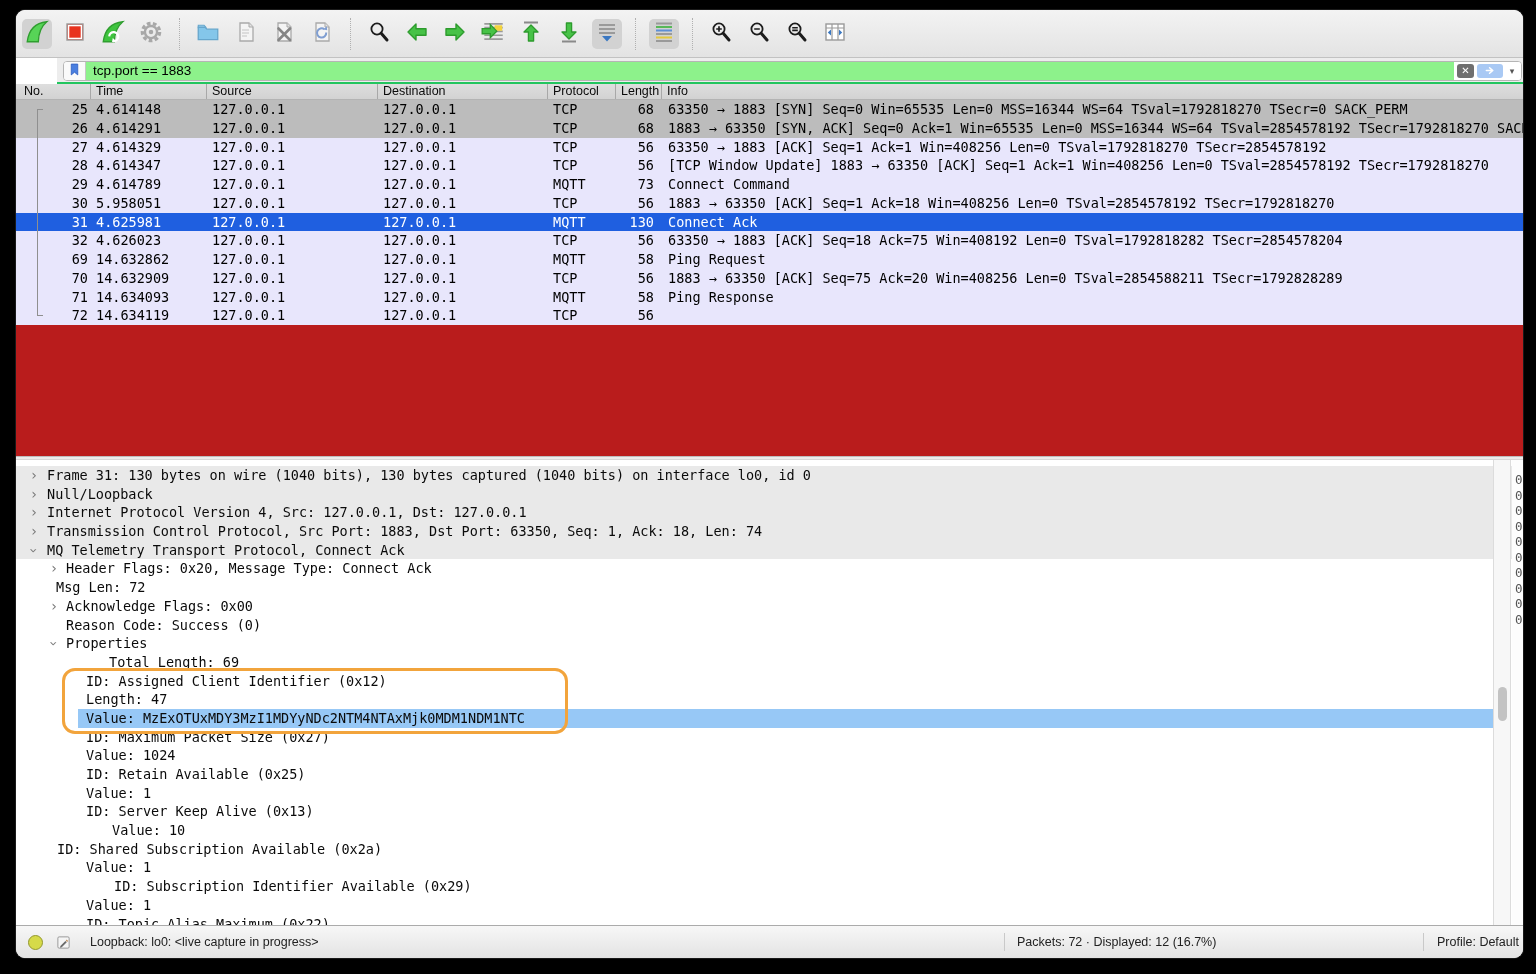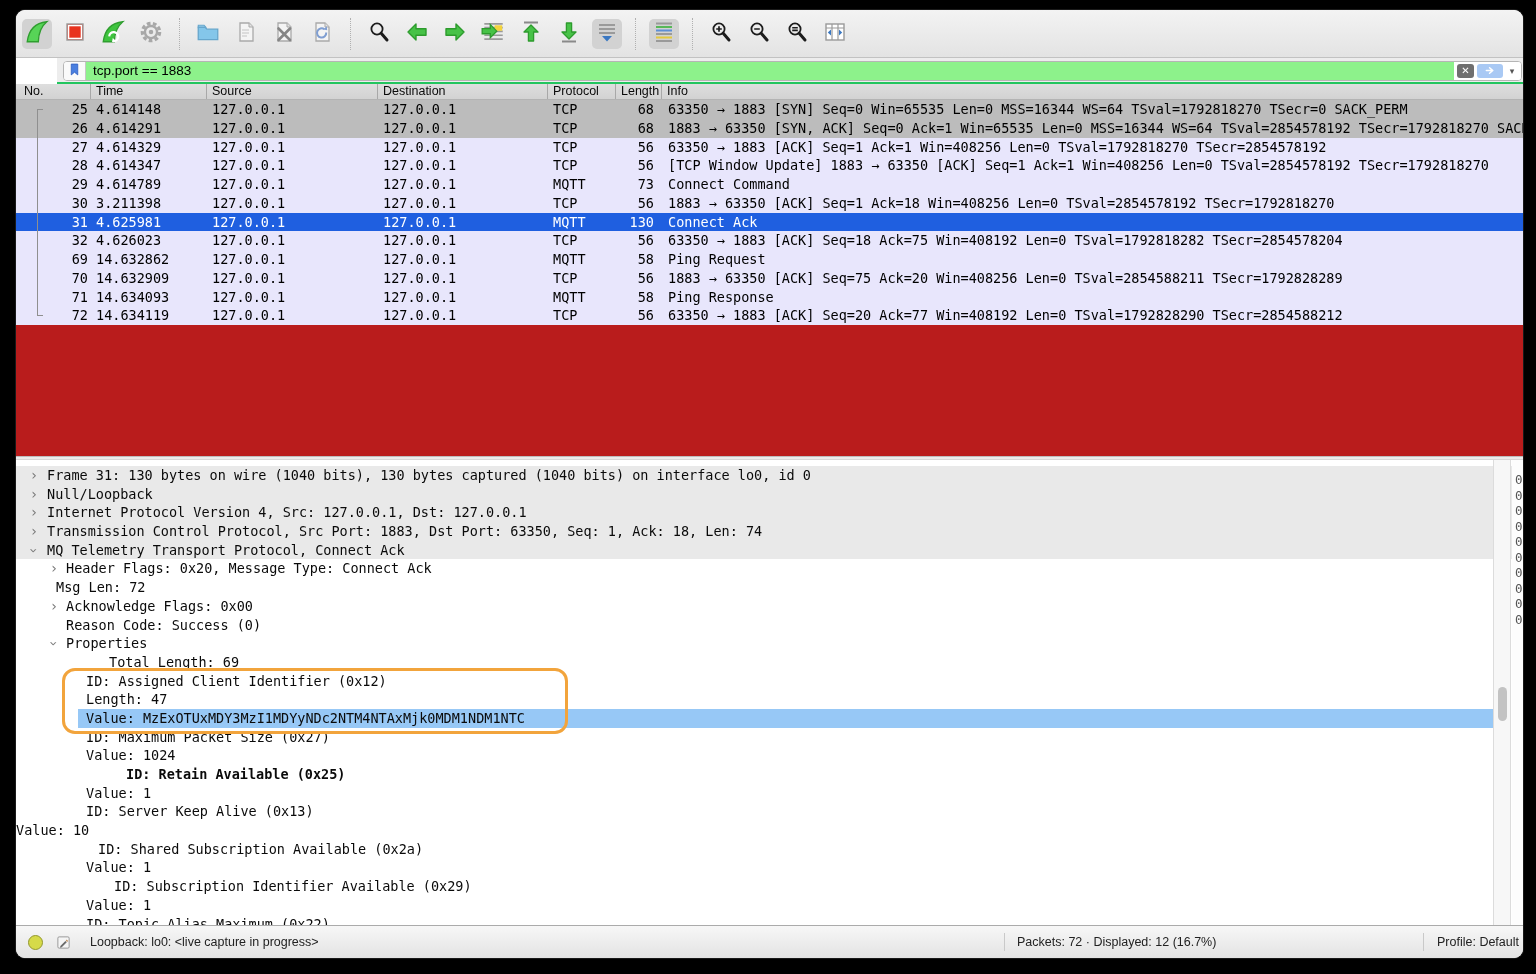--- a/index.html
+++ b/index.html
@@ -344,7 +344,7 @@
       </div>
       <div class="prow style-tcp">
         <div class="c-no">30</div>
-        <div class="c-time">3.211398</div>
+        <div class="c-time">5.958051</div>
         <div class="c-src">127.0.0.1</div>
         <div class="c-dst">127.0.0.1</div>
         <div class="c-proto">TCP</div>

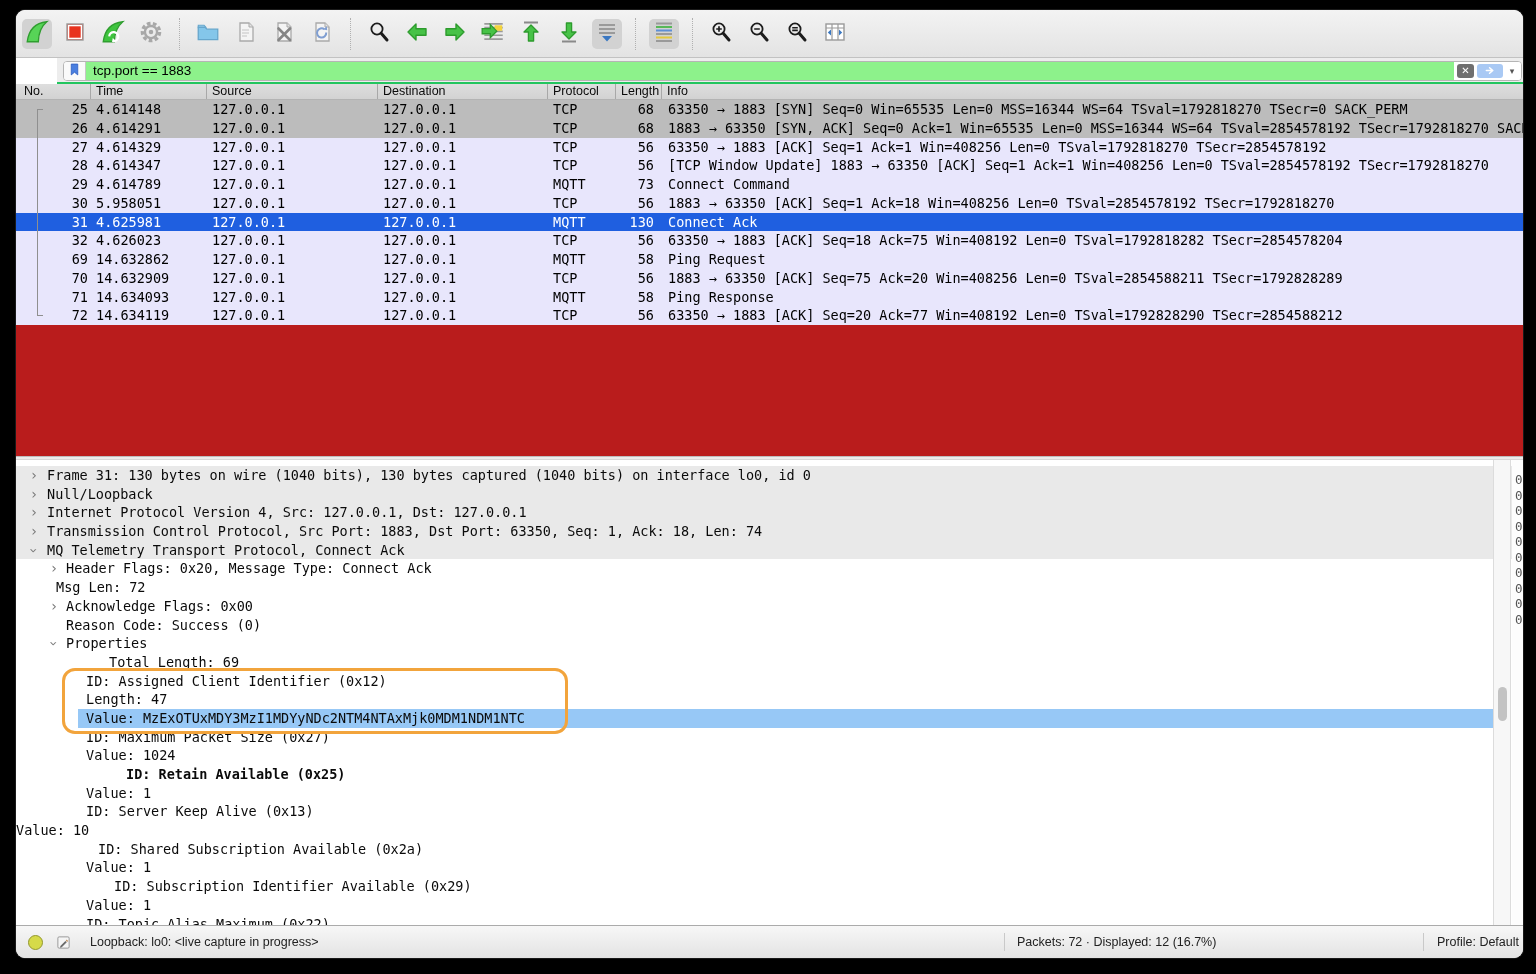--- a/index.html
+++ b/index.html
@@ -403,7 +403,6 @@
         <div class="c-dst">127.0.0.1</div>
         <div class="c-proto">TCP</div>
         <div class="c-len">56</div>
-        <div class="c-info">63350 → 1883 [ACK] Seq=20 Ack=77 Win=408192 Len=0 TSval=1792828290 TSecr=2854588212</div>
       </div>
     </div>
   <div class="bracket"></div>

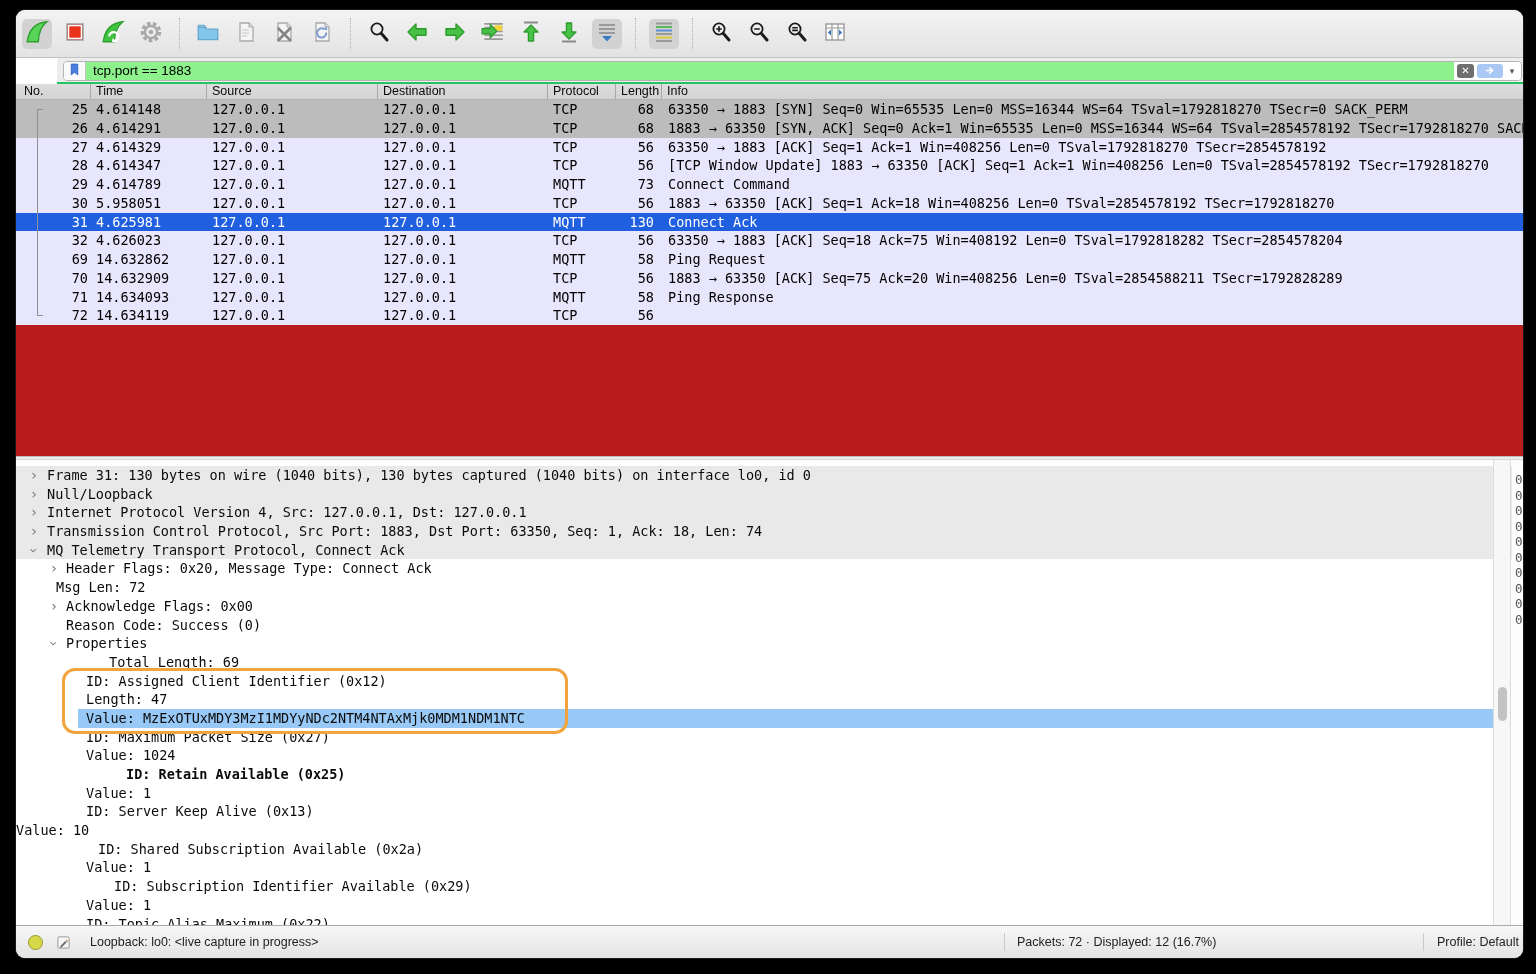--- a/index.html
+++ b/index.html
@@ -426,7 +426,7 @@
       <div class="drow" style="padding-left: 70px; background: linear-gradient(90deg, transparent 62px, rgb(151, 200, 246) 62px, rgb(151, 200, 246) 1477px, transparent 1477px);"><span>Value: MzExOTUxMDY3MzI1MDYyNDc2NTM4NTAxMjk0MDM1NDM1NTC</span></div>
       <div class="drow" style="padding-left: 70px;"><span>ID: Maximum Packet Size (0x27)</span></div>
       <div class="drow" style="padding-left: 70px;"><span>Value: 1024</span></div>
-      <div class="drow" style="padding-left: 110px; font-weight: bold;"><span>ID: Retain Available (0x25)</span></div>
+      <div class="drow" style="padding-left: 70px;"><span>ID: Retain Available (0x25)</span></div>
       <div class="drow" style="padding-left: 70px;"><span>Value: 1</span></div>
       <div class="drow" style="padding-left: 70px;"><span>ID: Server Keep Alive (0x13)</span></div>
       <div class="drow" style=""><span>Value: 10</span></div>

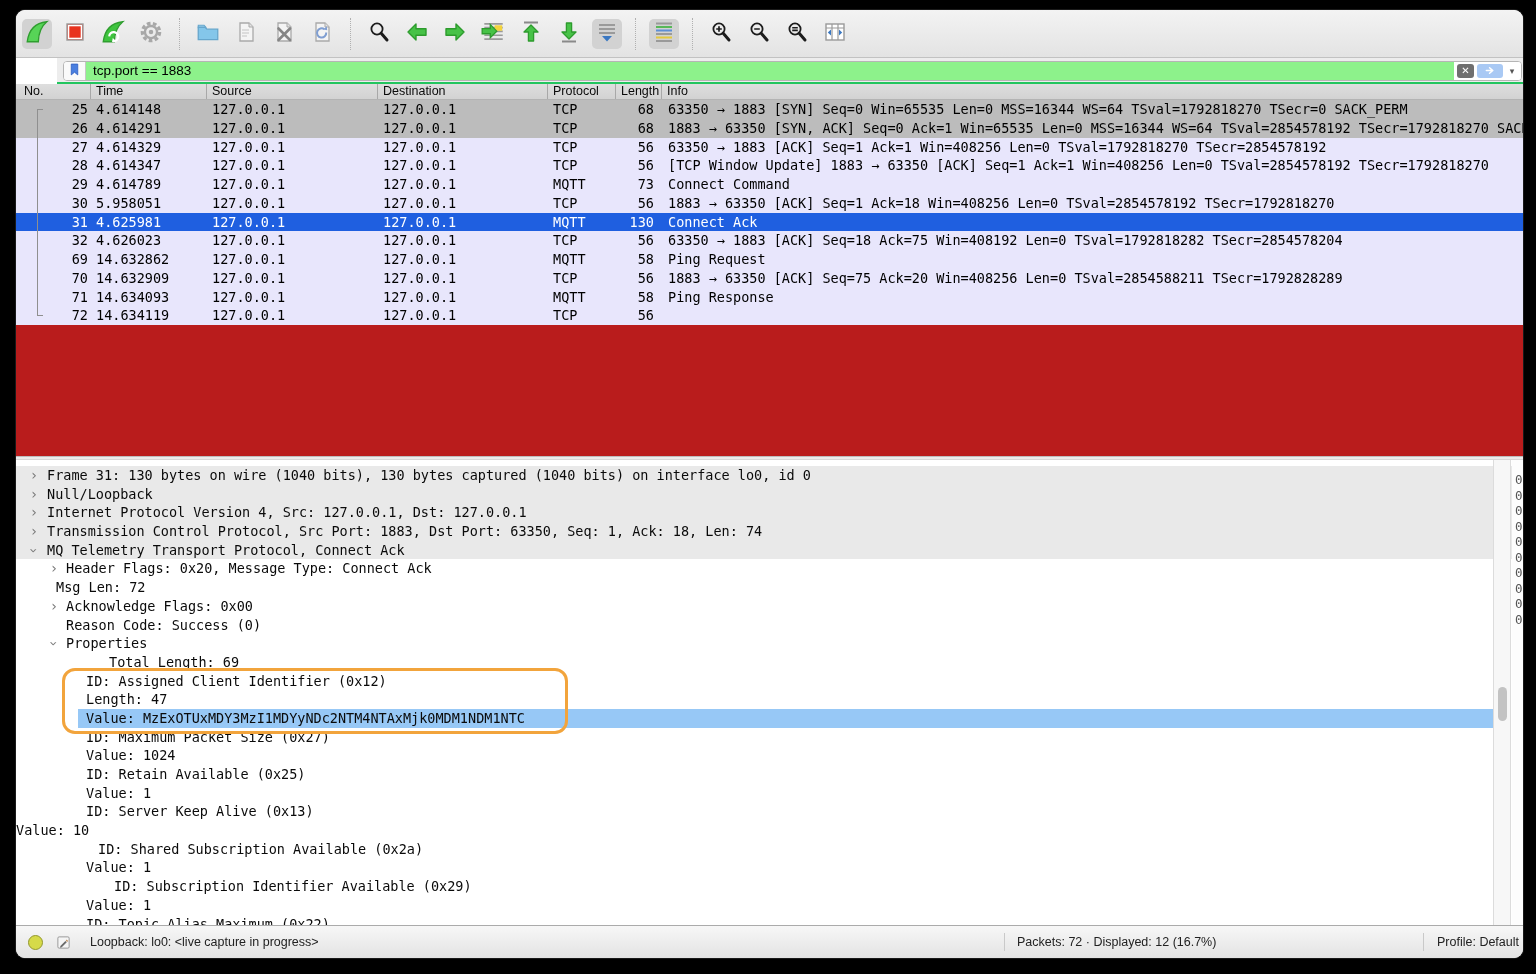--- a/index.html
+++ b/index.html
@@ -429,7 +429,7 @@
       <div class="drow" style="padding-left: 70px;"><span>ID: Retain Available (0x25)</span></div>
       <div class="drow" style="padding-left: 70px;"><span>Value: 1</span></div>
       <div class="drow" style="padding-left: 70px;"><span>ID: Server Keep Alive (0x13)</span></div>
-      <div class="drow" style=""><span>Value: 10</span></div>
+      <div class="drow" style="padding-left: 70px; margin-left: 26px;"><span>Value: 10</span></div>
       <div class="drow" style="padding-left: 82px;"><span>ID: Shared Subscription Available (0x2a)</span></div>
       <div class="drow" style="padding-left: 70px;"><span>Value: 1</span></div>
       <div class="drow" style="padding-left: 70px; margin-left: 28px;"><span>ID: Subscription Identifier Available (0x29)</span></div>

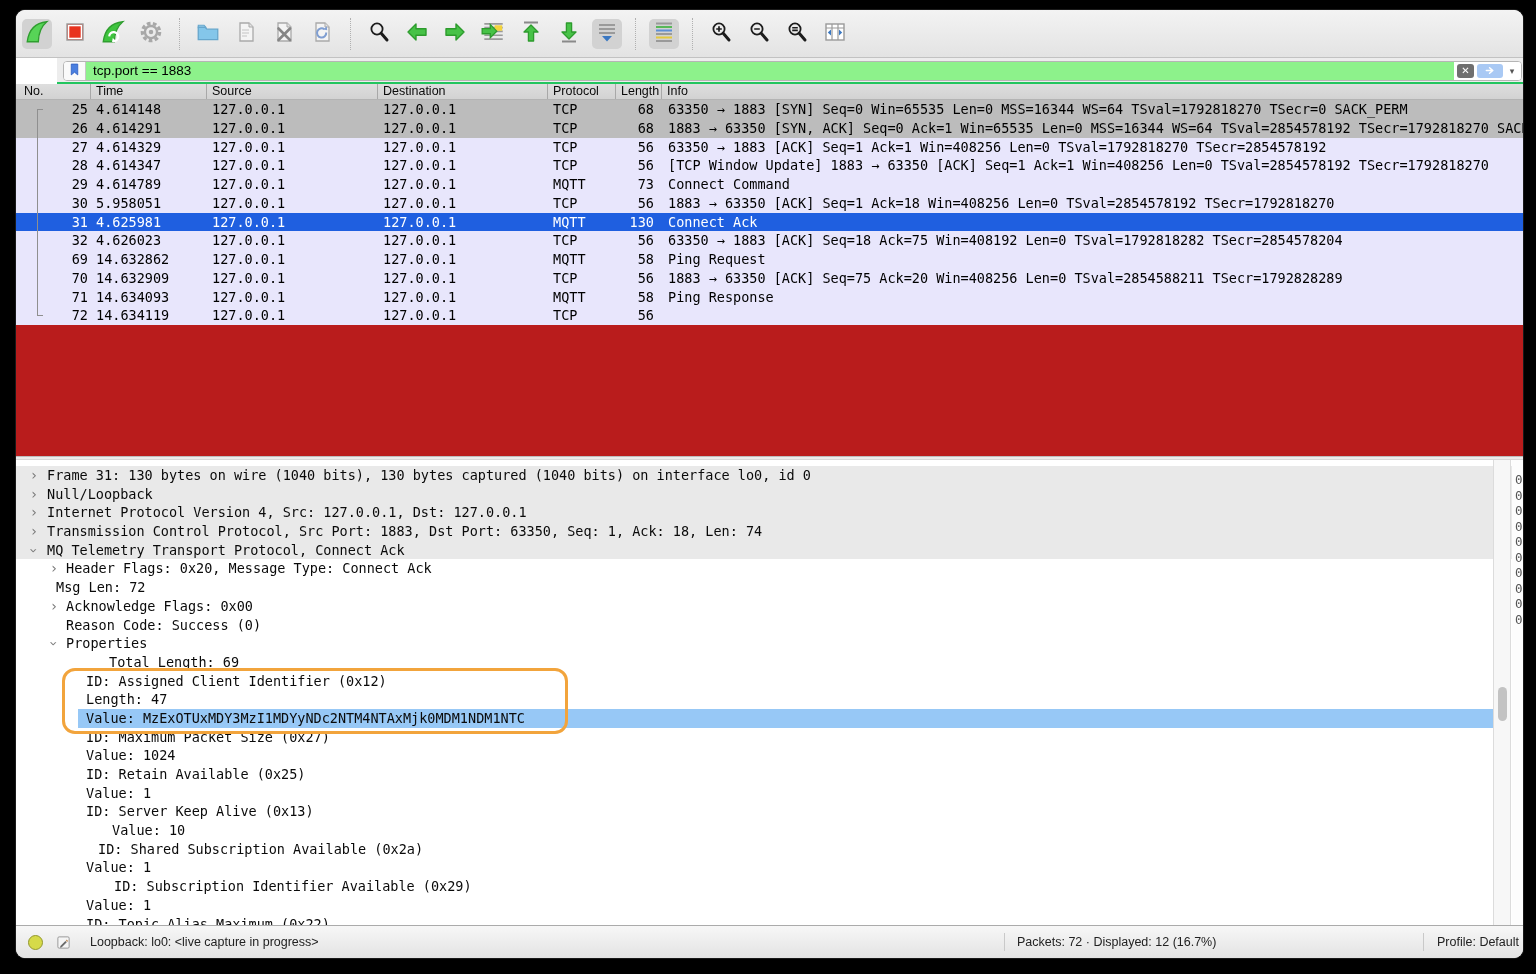--- a/index.html
+++ b/index.html
@@ -430,7 +430,7 @@
       <div class="drow" style="padding-left: 70px;"><span>Value: 1</span></div>
       <div class="drow" style="padding-left: 70px;"><span>ID: Server Keep Alive (0x13)</span></div>
       <div class="drow" style="padding-left: 70px; margin-left: 26px;"><span>Value: 10</span></div>
-      <div class="drow" style="padding-left: 82px;"><span>ID: Shared Subscription Available (0x2a)</span></div>
+      <div class="drow" style="padding-left: 41px;"><span>ID: Shared Subscription Available (0x2a)</span></div>
       <div class="drow" style="padding-left: 70px;"><span>Value: 1</span></div>
       <div class="drow" style="padding-left: 70px; margin-left: 28px;"><span>ID: Subscription Identifier Available (0x29)</span></div>
       <div class="drow" style="padding-left: 70px;"><span>Value: 1</span></div>

